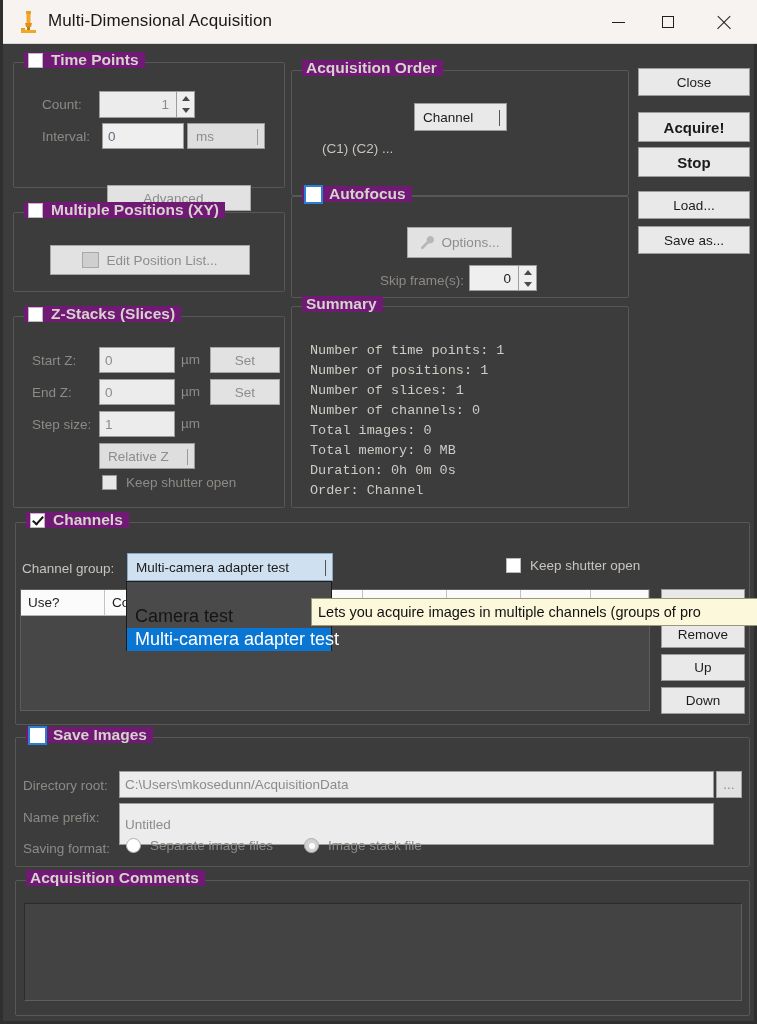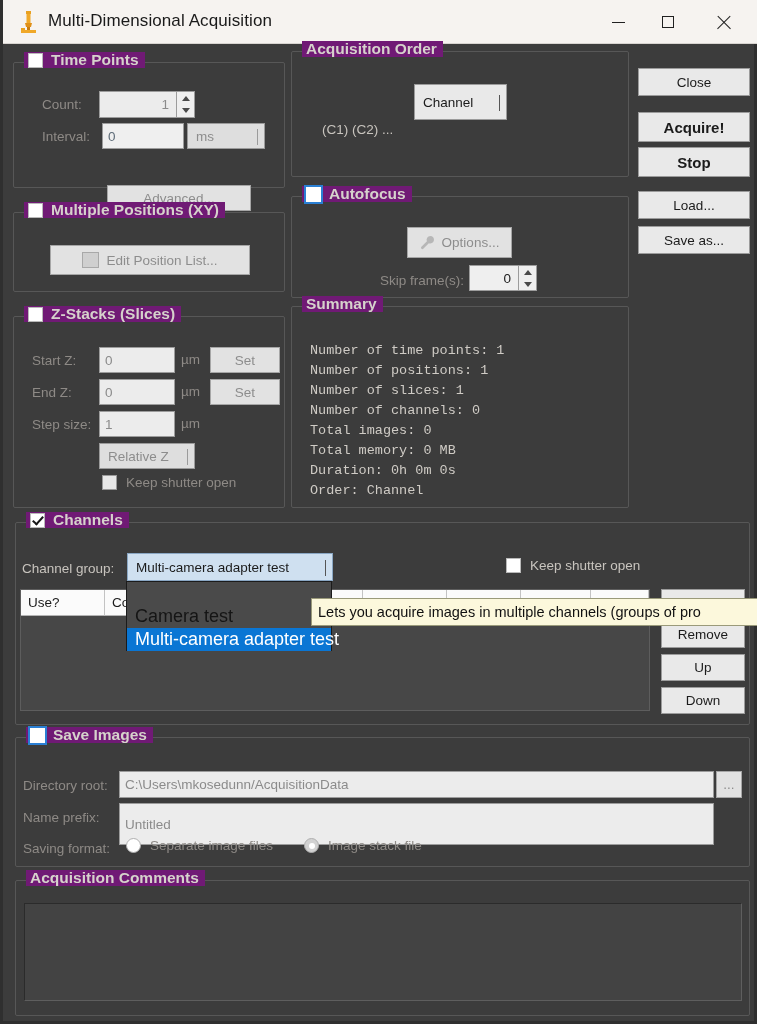--- a/index.html
+++ b/index.html
@@ -323,7 +323,7 @@
     <div class="btn dim" style="left:93px; top:93px; width:144px; height:26px;margin-top:29px;">Advanced...</div>
   </div>
 
-  <div class="group" style="left:288px; top:51px; width:338px; height:126px;">
+  <div class="group" style="left:288px; top:70px; width:338px; height:126px;">
     <div class="legend">Acquisition Order</div>
     <div class="combo" style="left:122px; top:32px; width:93px; height:36px;">
       <span>Channel</span>

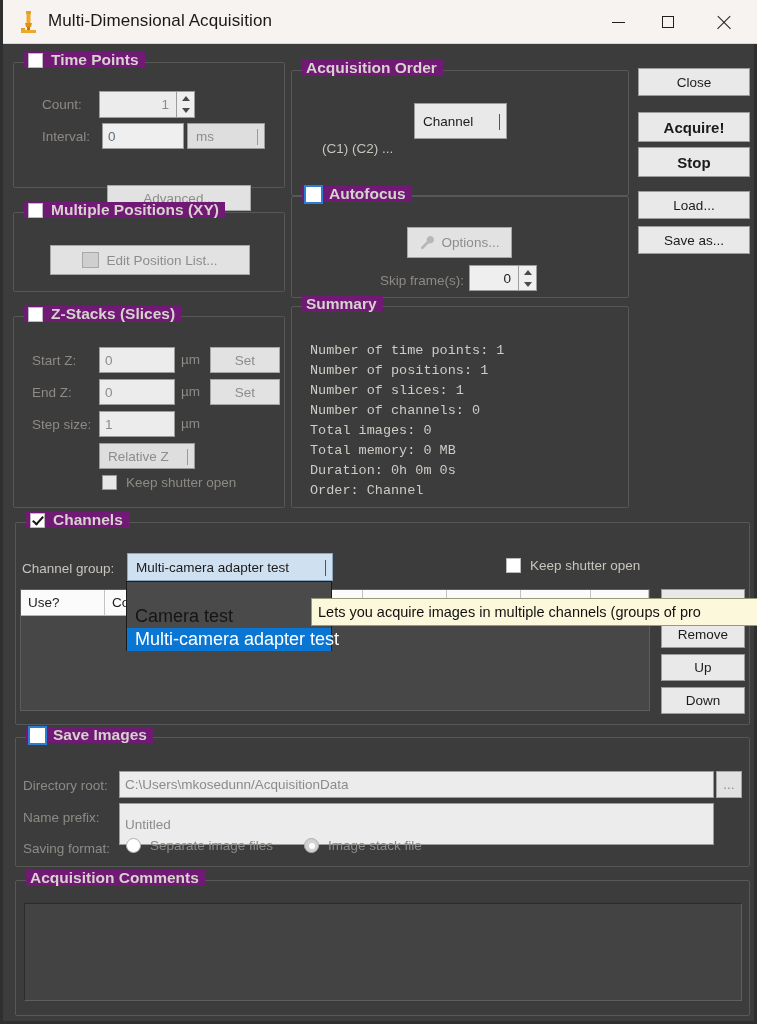--- a/index.html
+++ b/index.html
@@ -325,7 +325,7 @@
 
   <div class="group" style="left:288px; top:70px; width:338px; height:126px;">
     <div class="legend">Acquisition Order</div>
-    <div class="combo" style="left:122px; top:32px; width:93px; height:36px;">
+    <div class="combo" style="left:122px; top:32px; width:93px; height:28px;">
       <span>Channel</span>
       <span class="caret"><span class="caret-dn"></span></span>
     </div>

